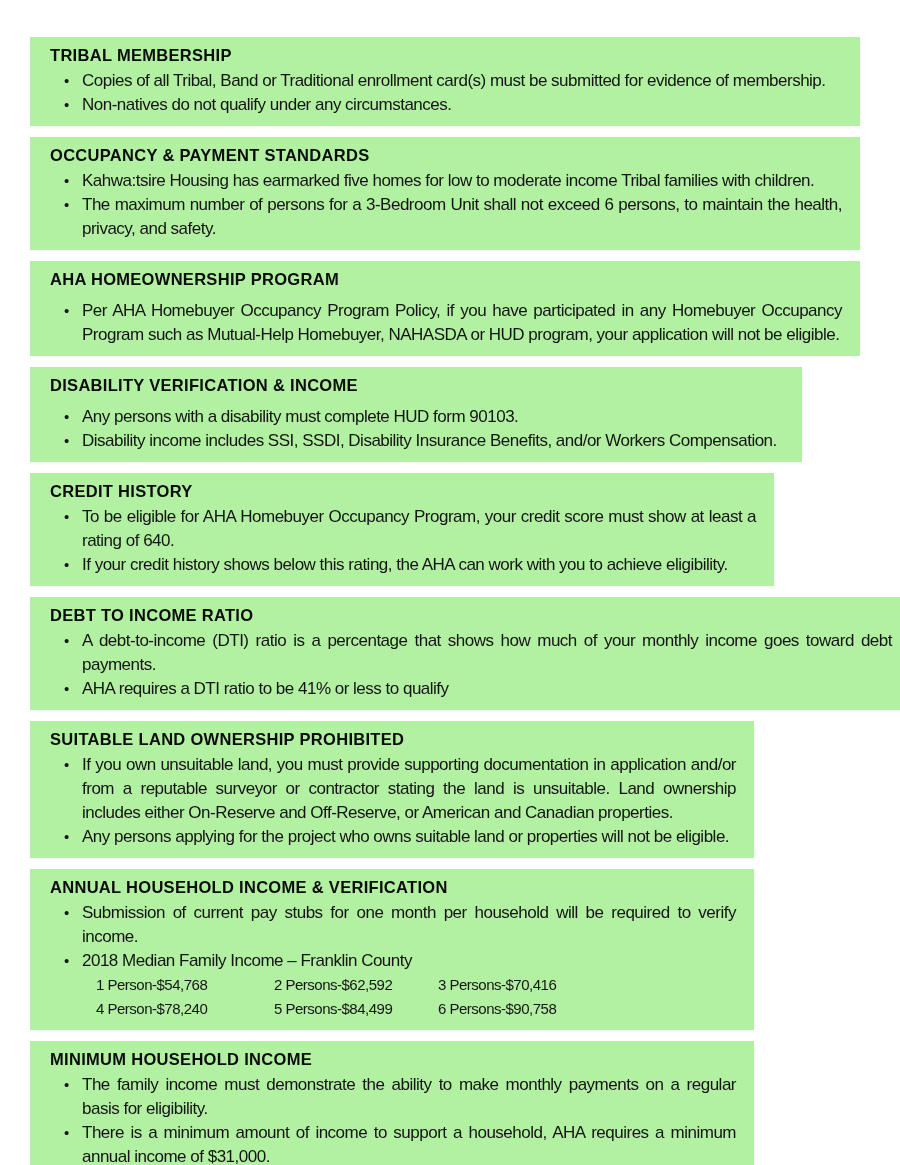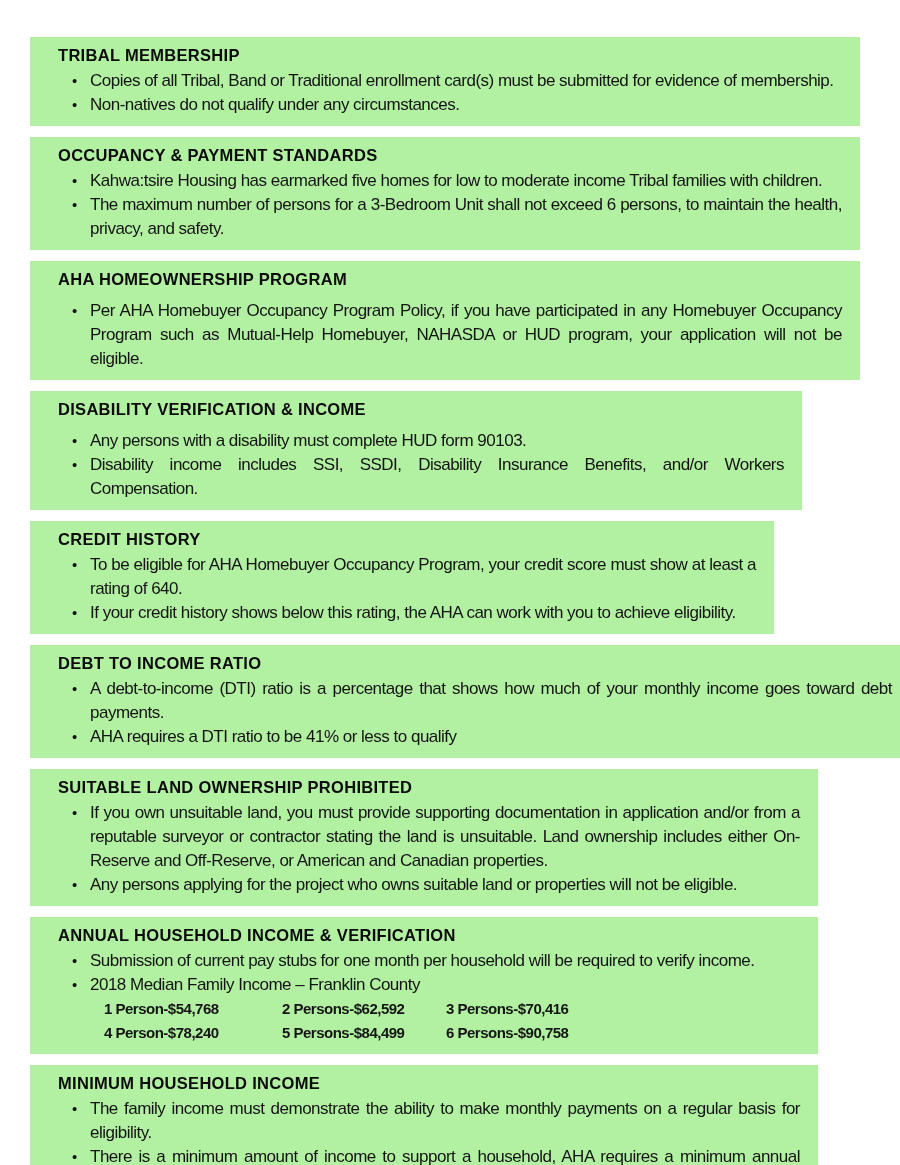--- a/index.html
+++ b/index.html
@@ -15,7 +15,7 @@
     box-sizing: border-box;
     background: #b2f0a2;
     margin: 0 0 11px 30px;
-    padding: 8px 18px 9px 28px;
+    padding: 8px 18px 9px 20px;
   }
   .w-a { width: 830px; }   
   .w-b { width: 772px; }   

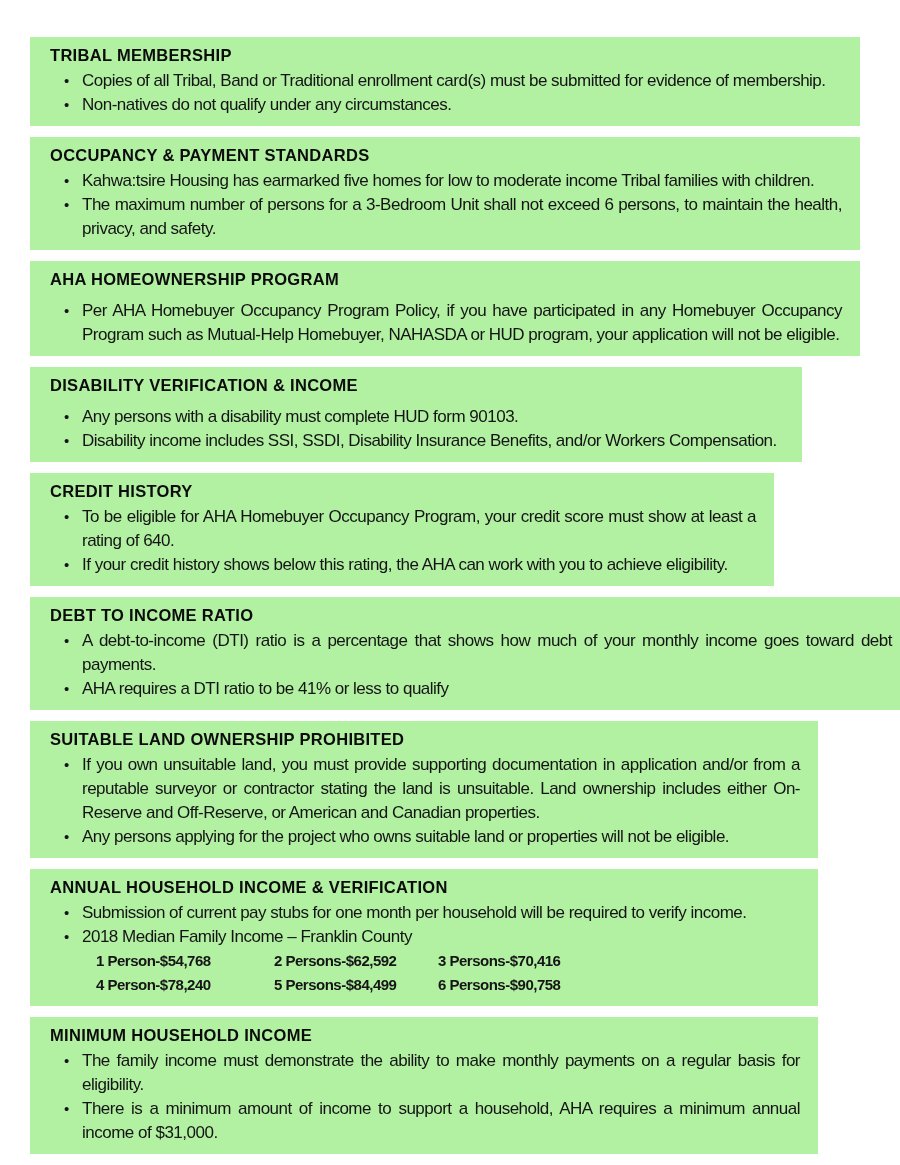--- a/index.html
+++ b/index.html
@@ -21,7 +21,7 @@
   .w-b { width: 772px; }   
   .w-c { width: 744px; }   
   .w-d { width: 880px; }   
-  .w-e { width: 788px; }   
+  .w-e { width: 724px; }   
   .title {
     font-weight: 700;
     font-size: 16.5px;

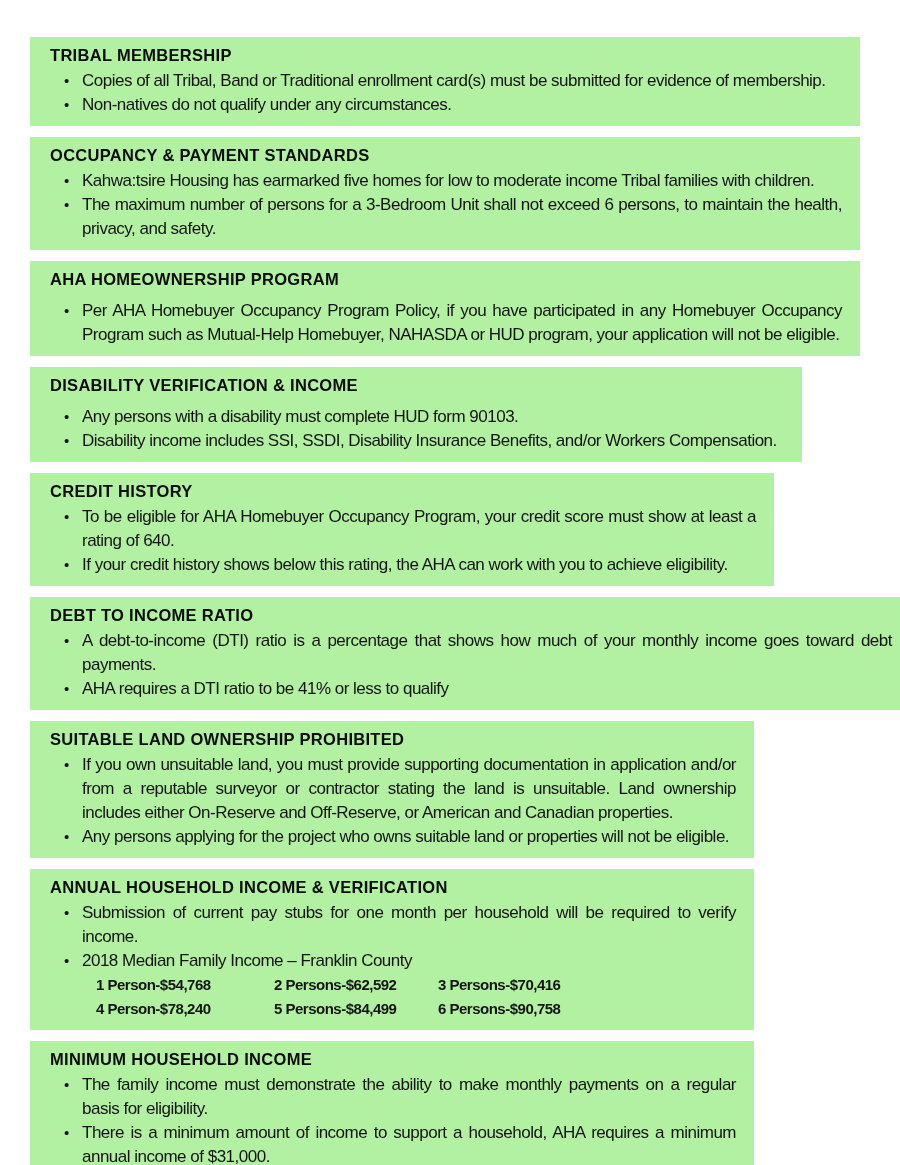--- a/index.html
+++ b/index.html
@@ -55,7 +55,6 @@
     font-size: 15px;
     line-height: 24px;
     letter-spacing: -0.5px;
-    font-weight: bold;
   }
 </style>
 </head>

